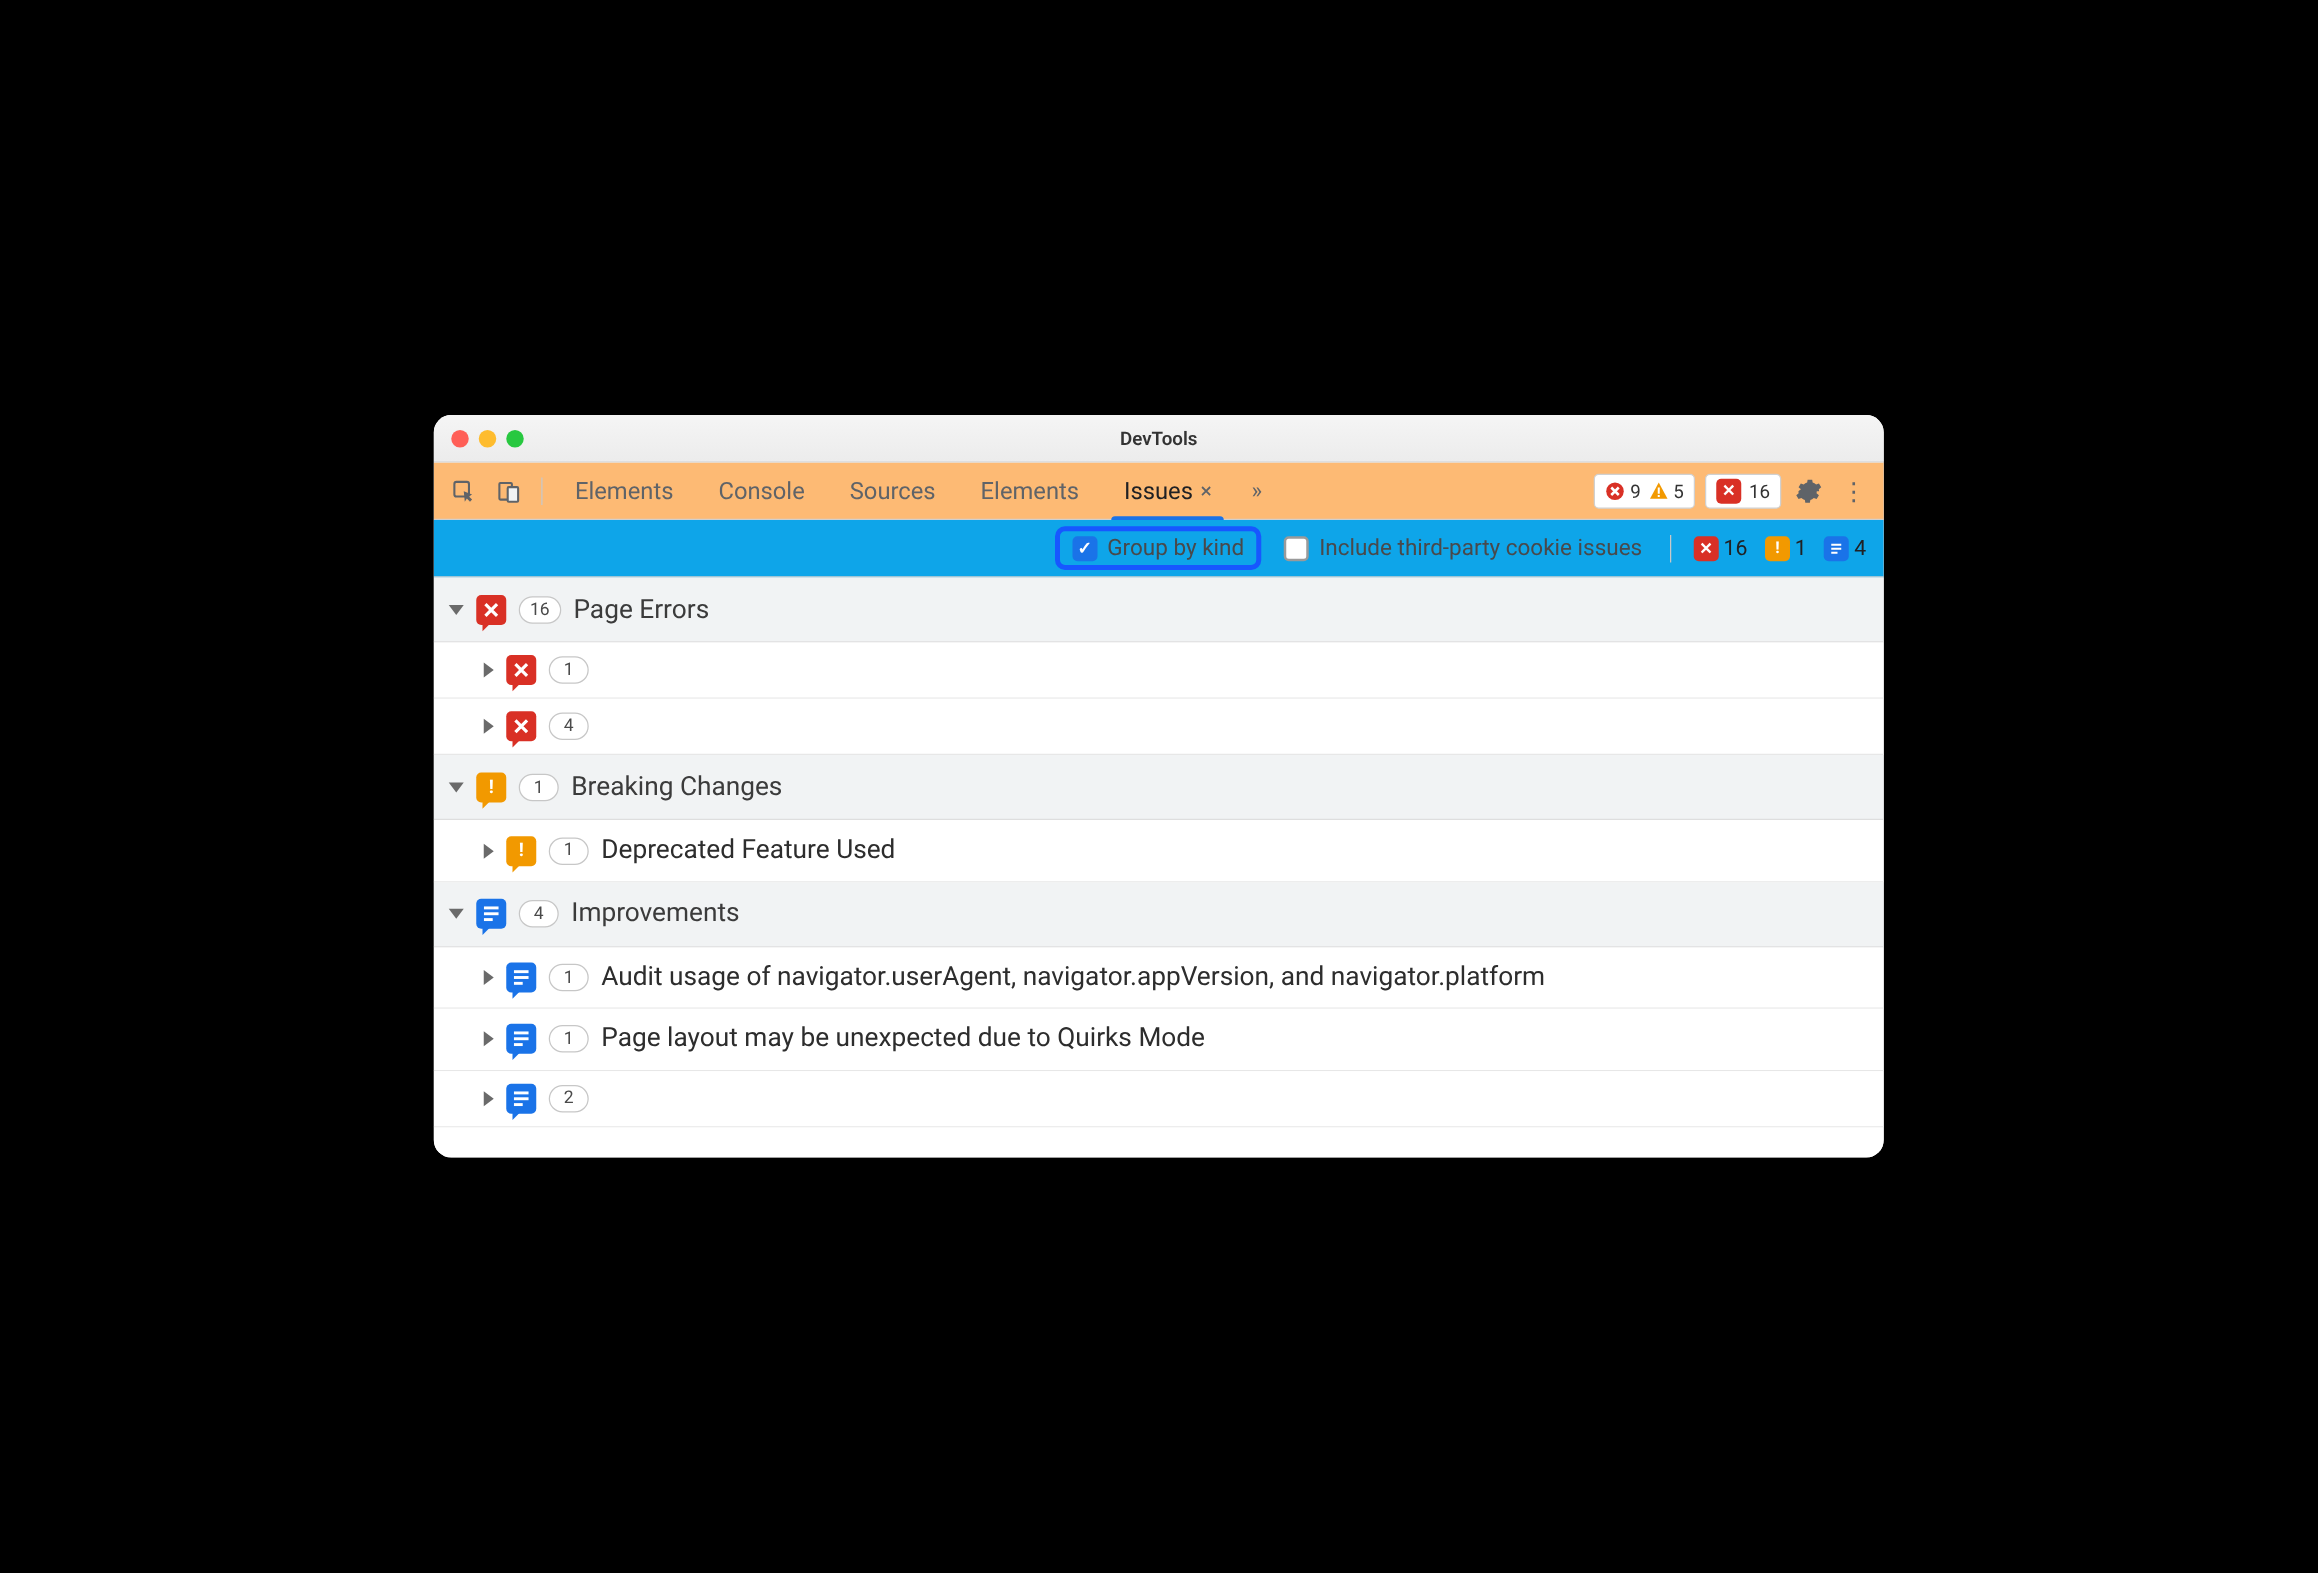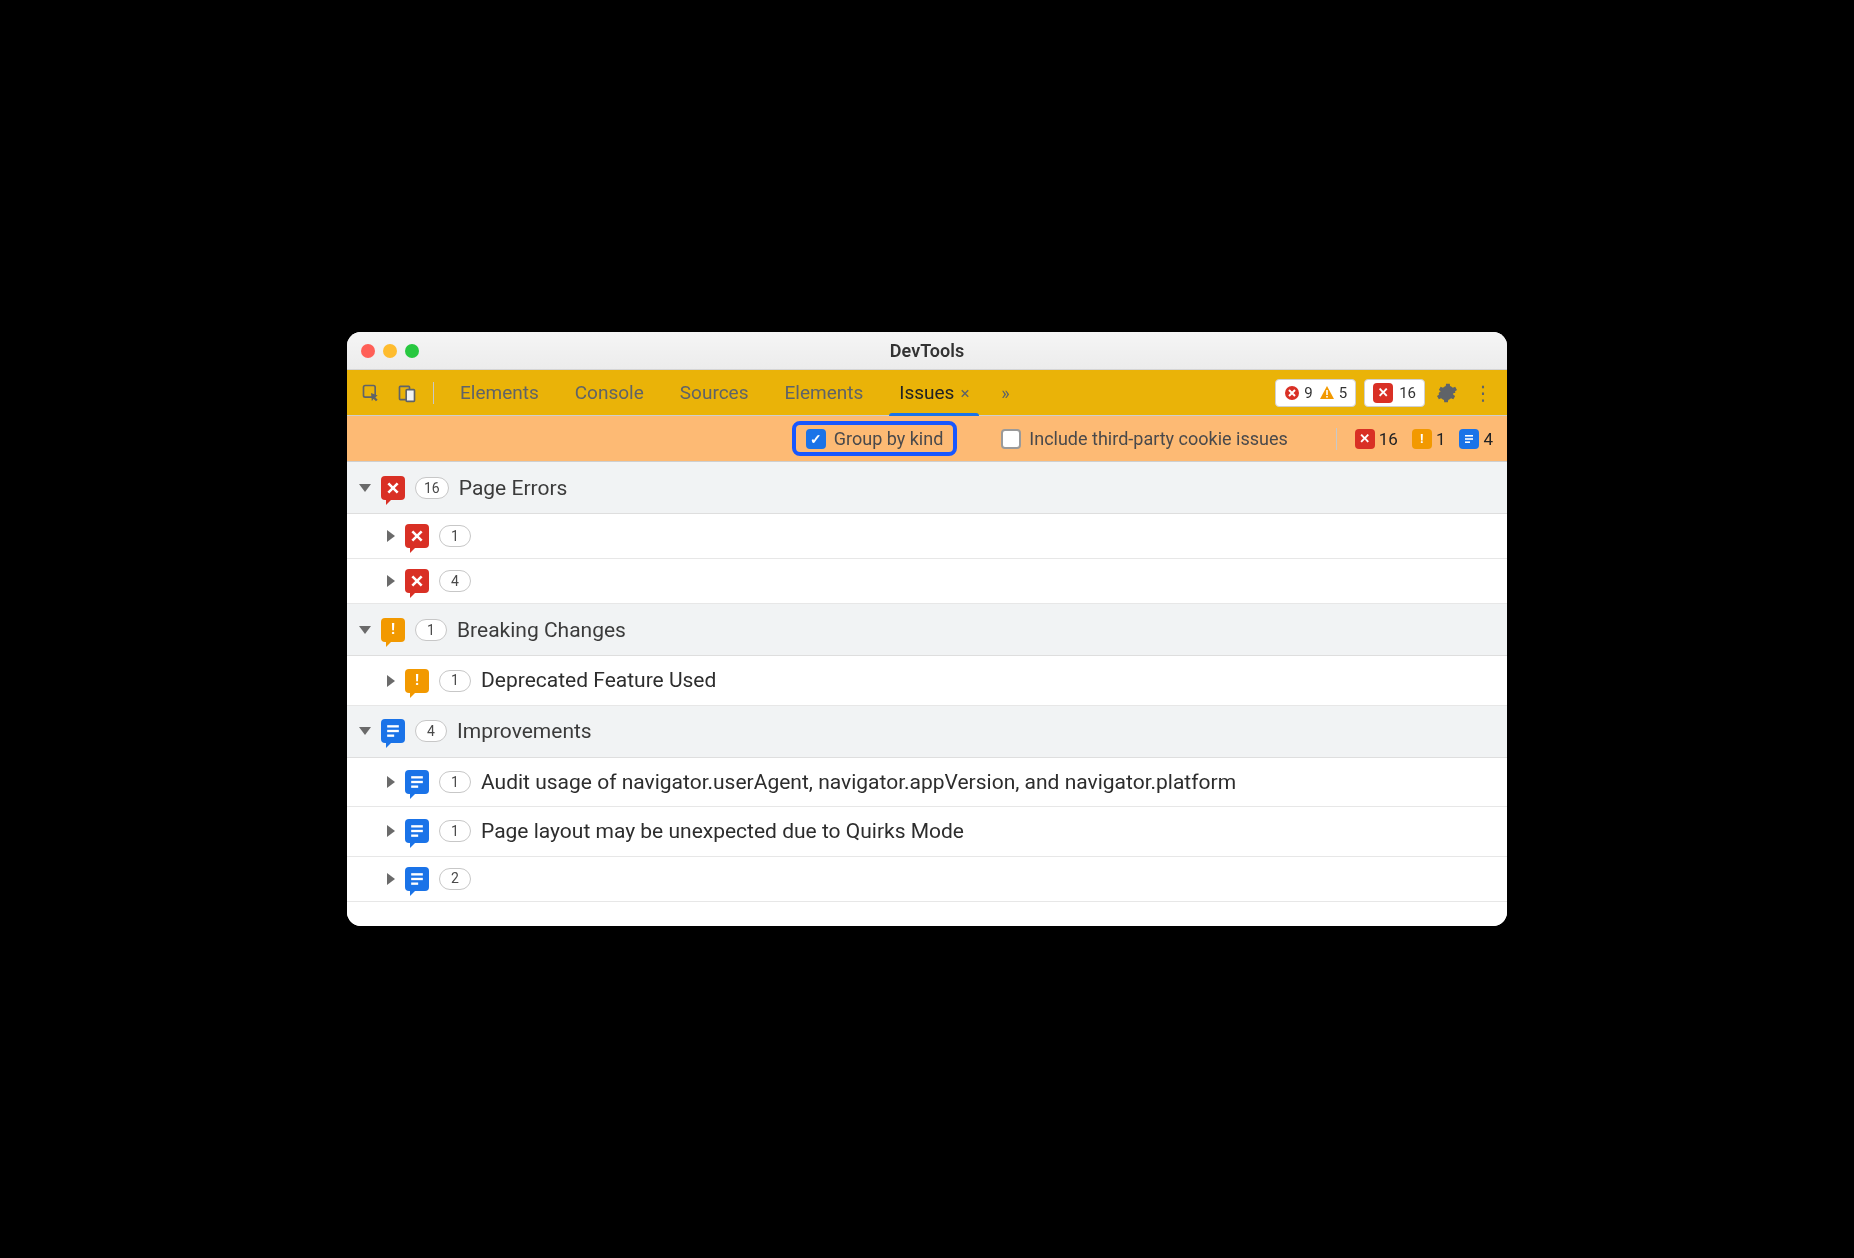--- a/index.html
+++ b/index.html
@@ -29,7 +29,7 @@
   .traffic { display:flex; gap:8px; padding-left:14px;}
   .dot { width:14px; height:14px; border-radius:50%; }
   .dot.red{background:#ff5f57;} .dot.yellow{background:#febc2e;} .dot.green{background:#28c840;}
-  .title { position:absolute; left:0; right:0; text-align:center; font-weight:600; font-size:18px; color:#333; pointer-events:none;}
+  .title { position:absolute; left:0; right:0; text-align:center; font-weight:600; font-size:15px; color:#333; pointer-events:none;}
   .tabbar {
     height:46px;
     background:#eab308;

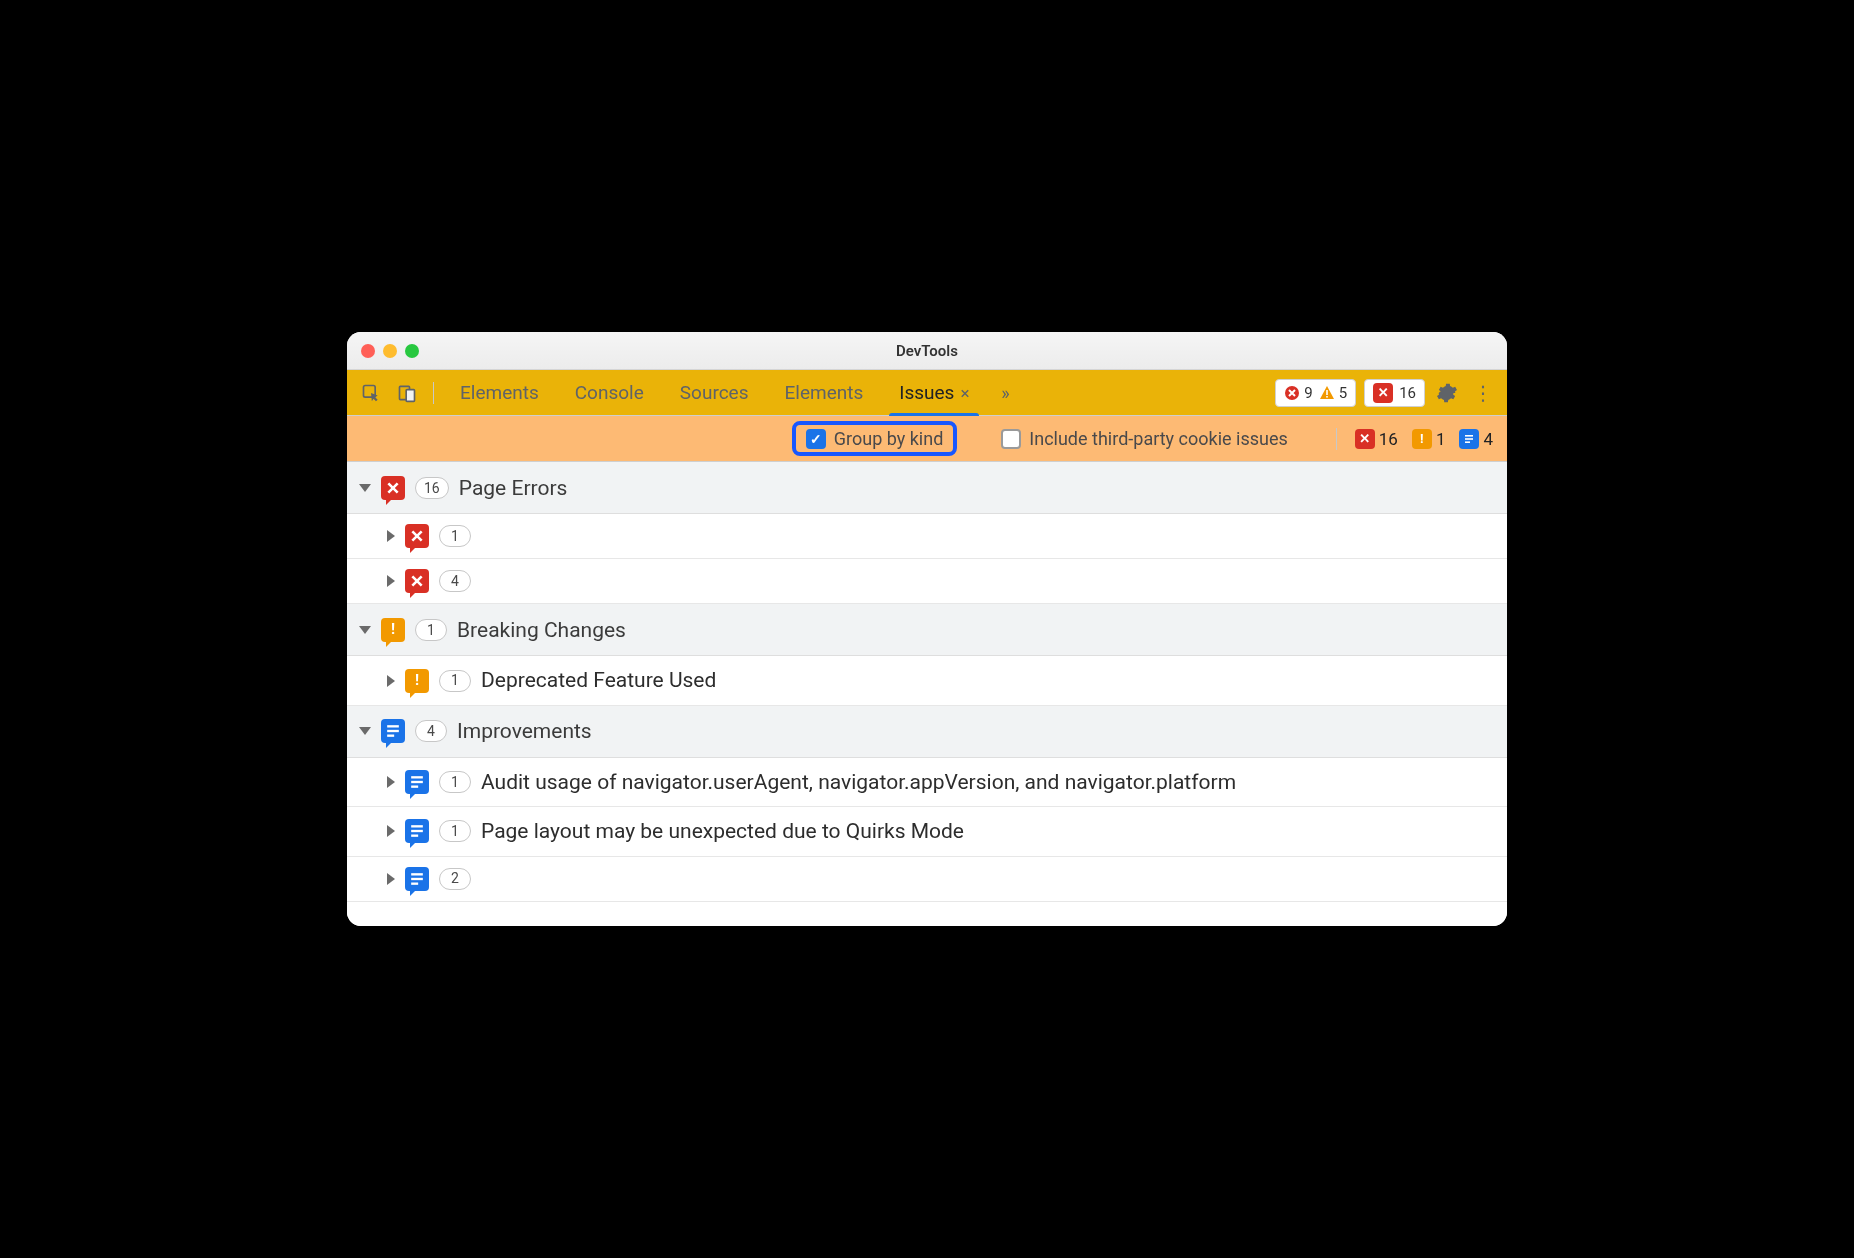--- a/index.html
+++ b/index.html
@@ -32,7 +32,7 @@
   .title { position:absolute; left:0; right:0; text-align:center; font-weight:600; font-size:15px; color:#333; pointer-events:none;}
   .tabbar {
     height:46px;
-    background:#eab308;
+    background:#fdba74;
     border-bottom:1px solid #cfcfcf;
     display:flex; align-items:center;
     padding:0 10px;

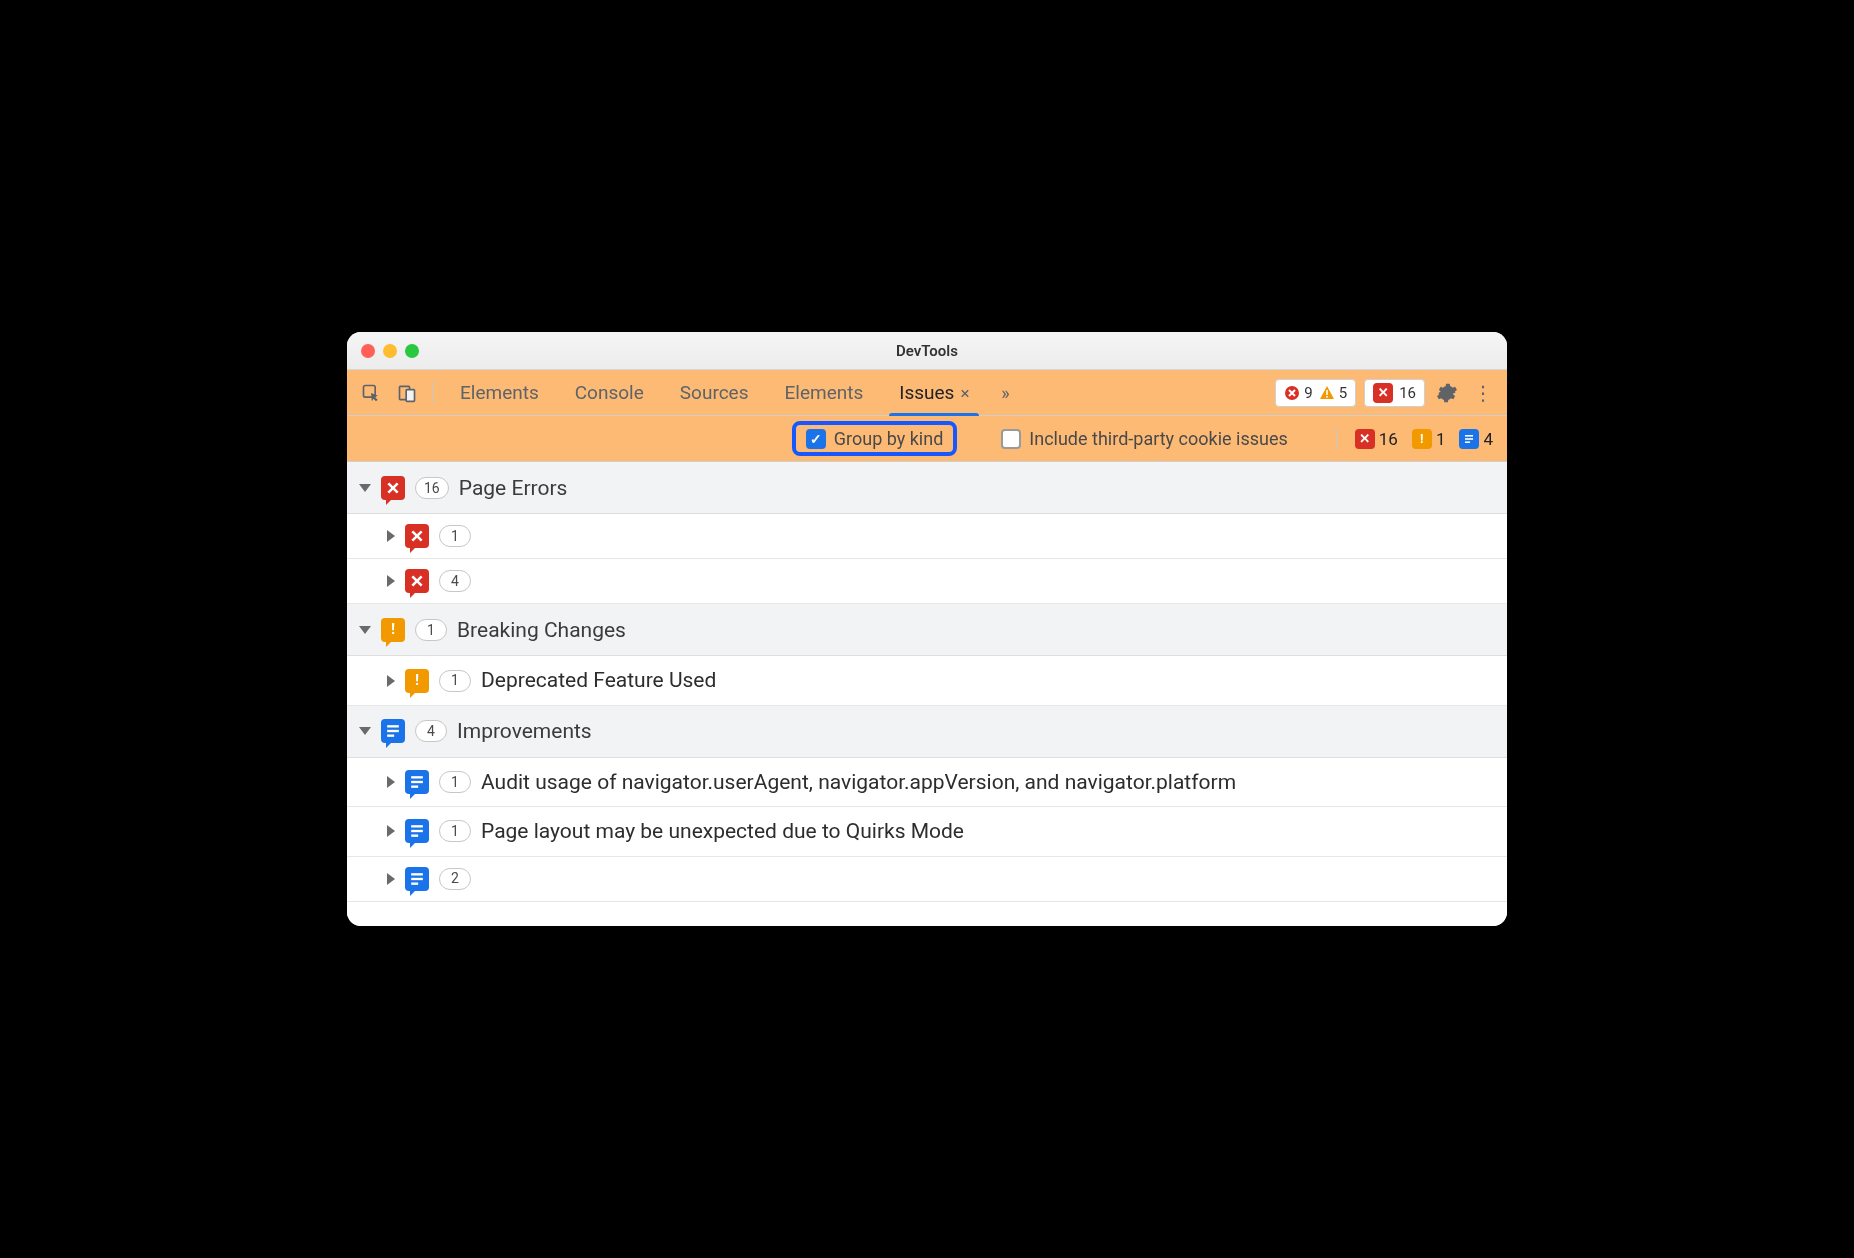--- a/index.html
+++ b/index.html
@@ -54,10 +54,10 @@
   .ic { width:16px; height:16px; display:inline-block;}
   .filterbar {
     height:46px;
-    background:#fdba74;
+    background:#0ea5e9;
     border-bottom:1px solid #cfcfcf;
     display:flex; align-items:center; justify-content:center;
-    gap:34px; padding:0 14px;
+    gap:8px; padding:0 14px;
     font-size:18px; color:#49494b;
   }
   .filterbar .right { margin-left:auto; display:flex; align-items:center; gap:14px;}

